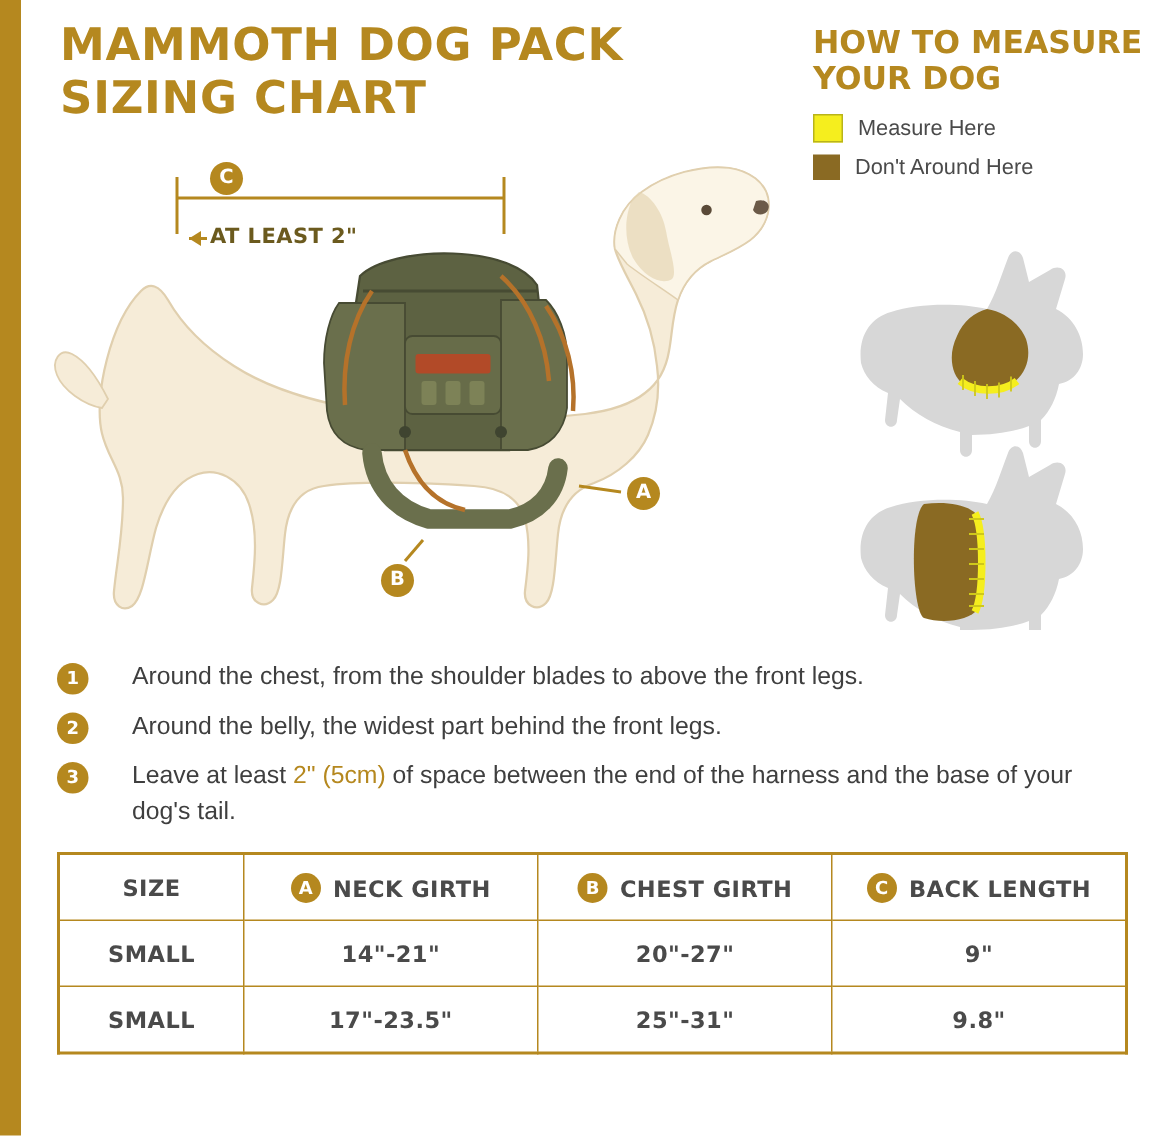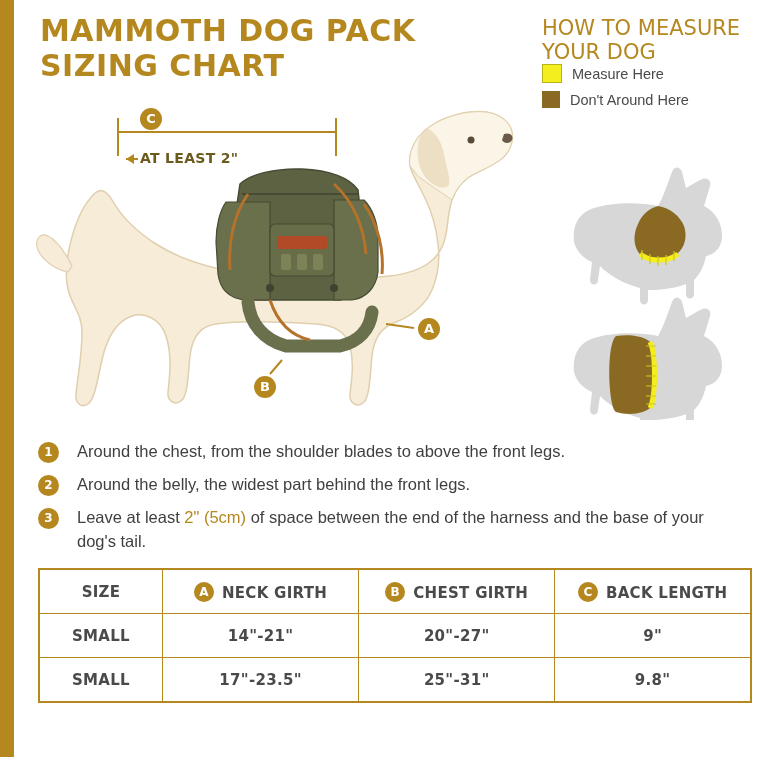--- a/index.html
+++ b/index.html
@@ -58,7 +58,7 @@
   }
   .legend-title {
     font-family: "DejaVu Sans", sans-serif;
-    font-weight: normal;
+    font-weight: bold;
     font-size: 21px;
     line-height: 1.15;
     color: #b5881f;

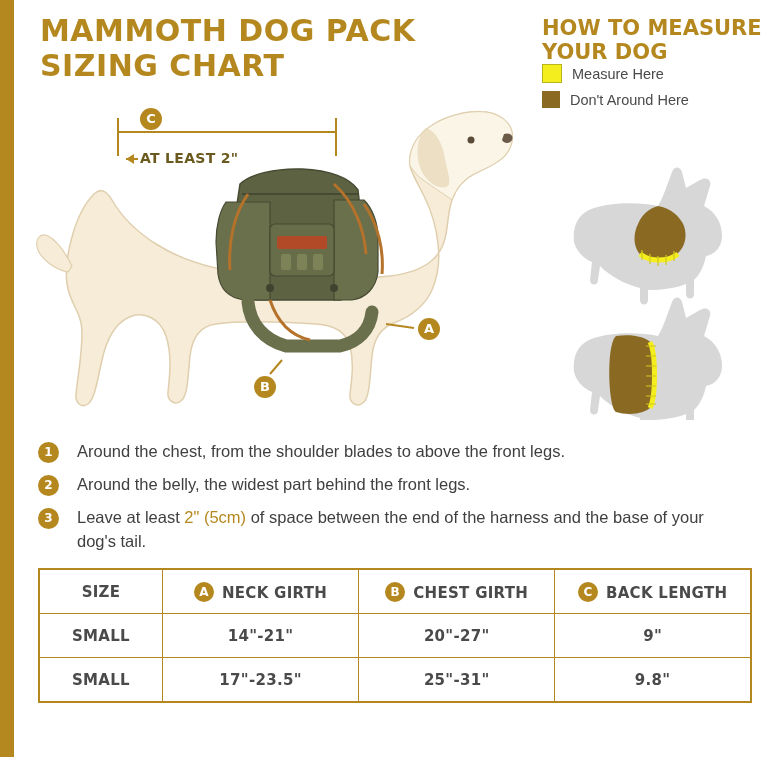--- a/index.html
+++ b/index.html
@@ -65,7 +65,7 @@
     text-transform: uppercase;
   }
   .legend-rows {
-    margin-top: 0;
+    margin-top: 12px;
   }
   .legend-row {
     display: flex;

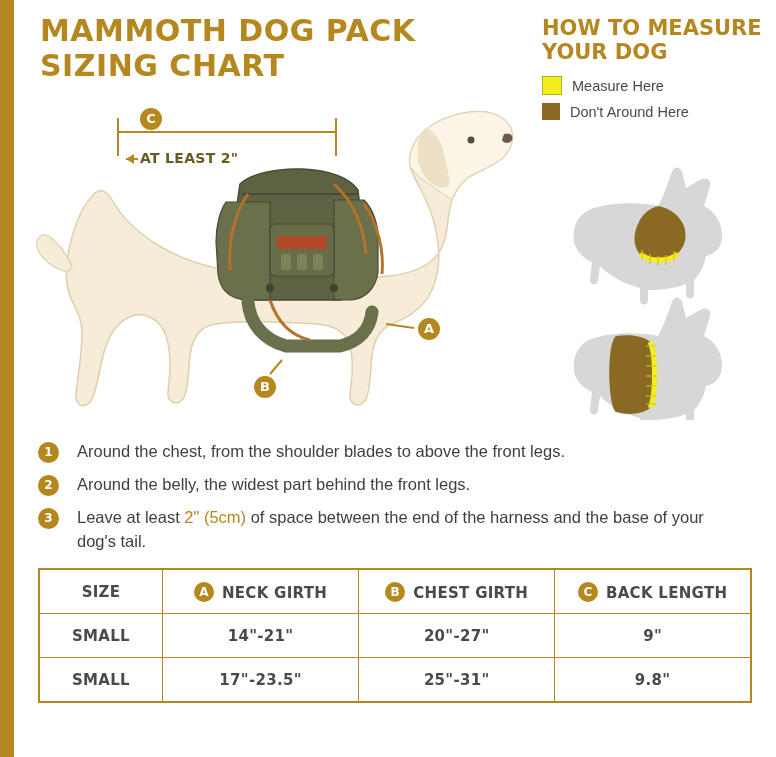--- a/index.html
+++ b/index.html
@@ -177,7 +177,7 @@
     margin-top: 2px;
   }
   .note-text {
-    margin-left: 18px;
+    margin-left: 29px;
     font-size: 16.5px;
     line-height: 1.45;
     color: #3f3f3f;

